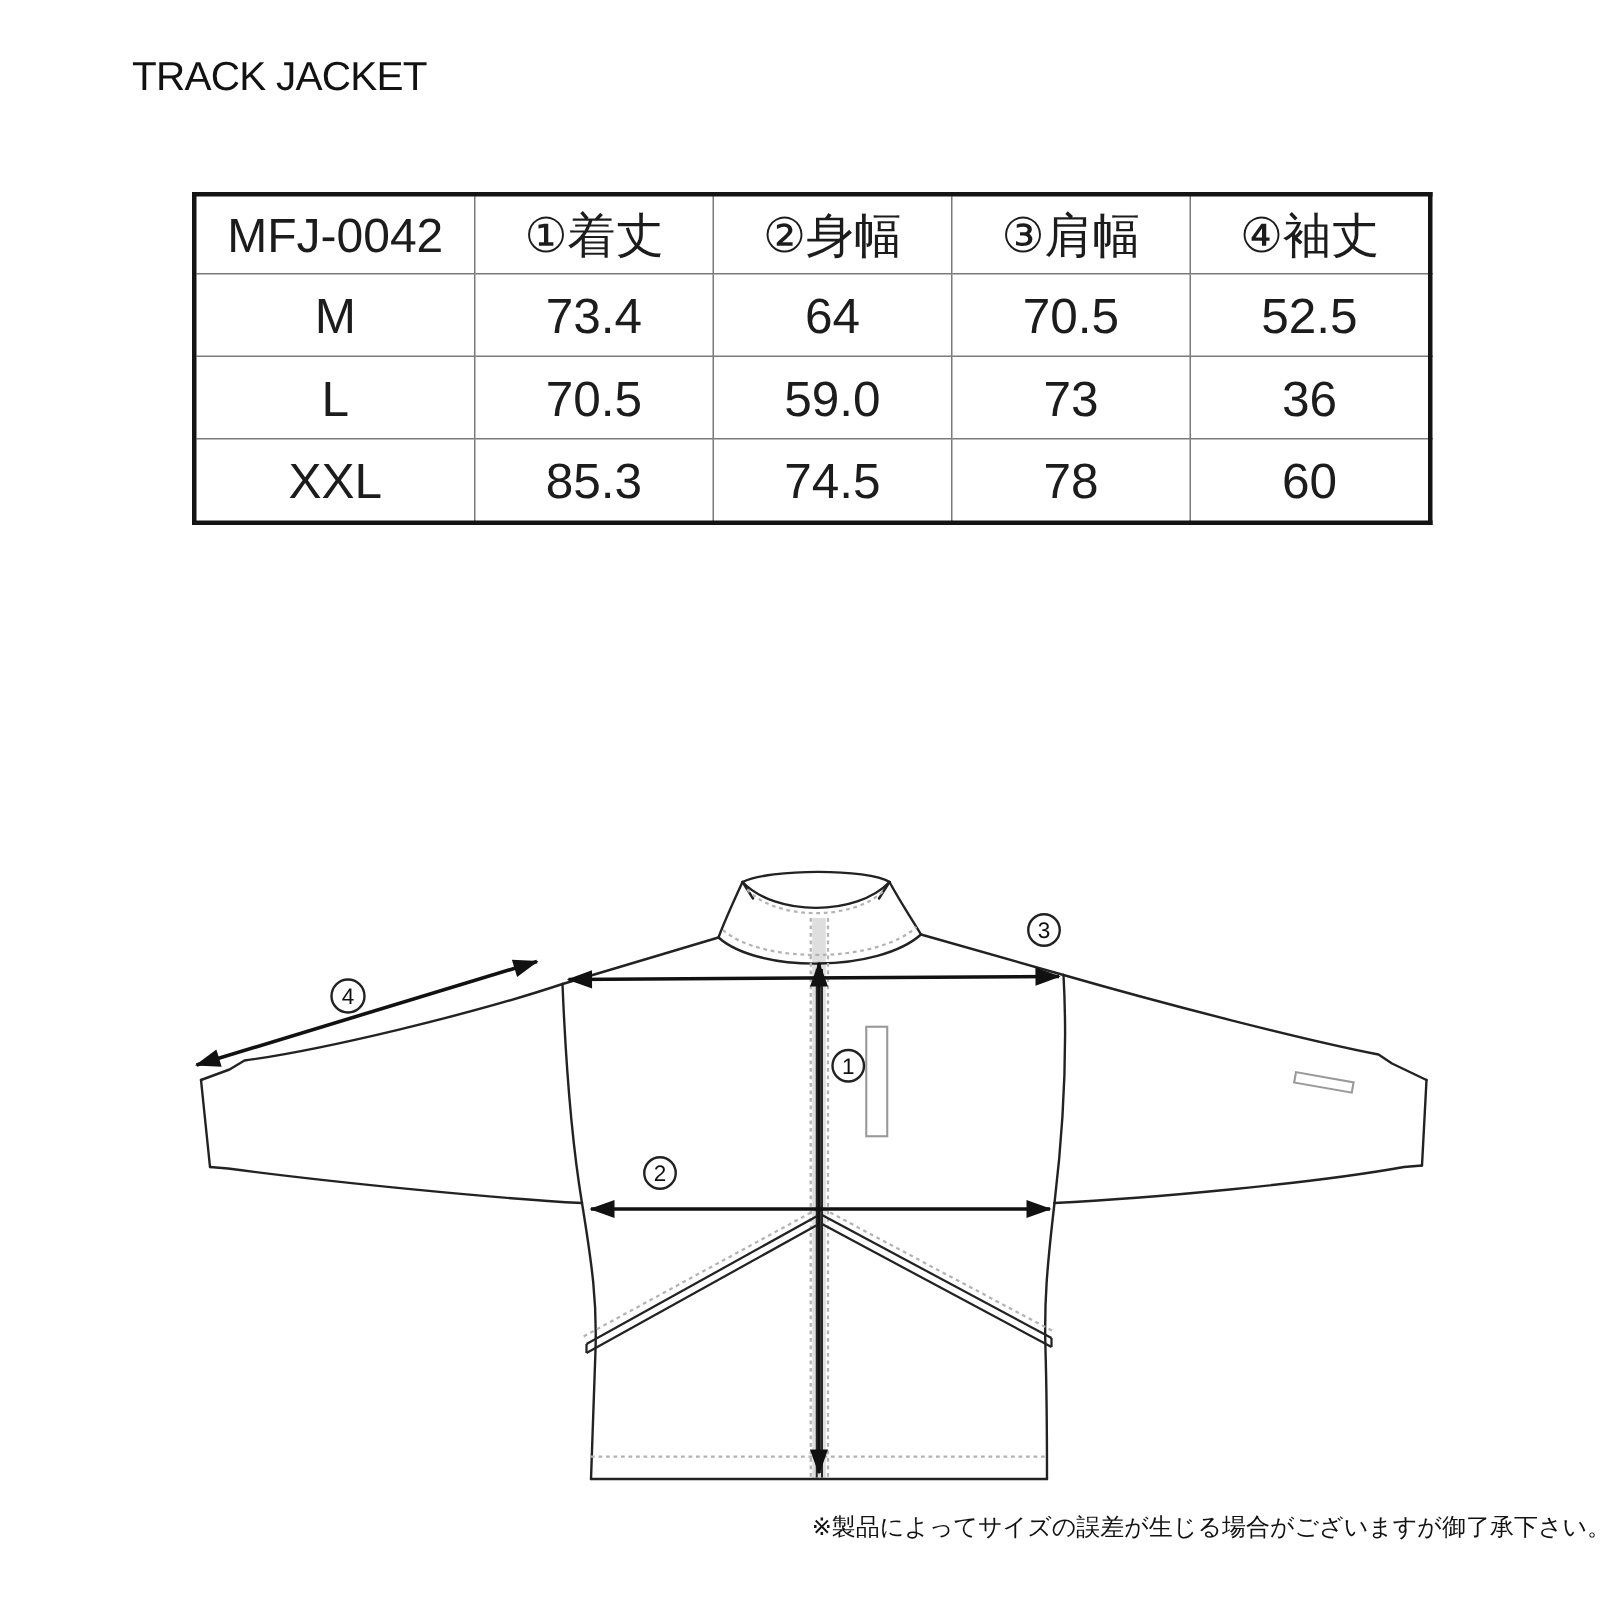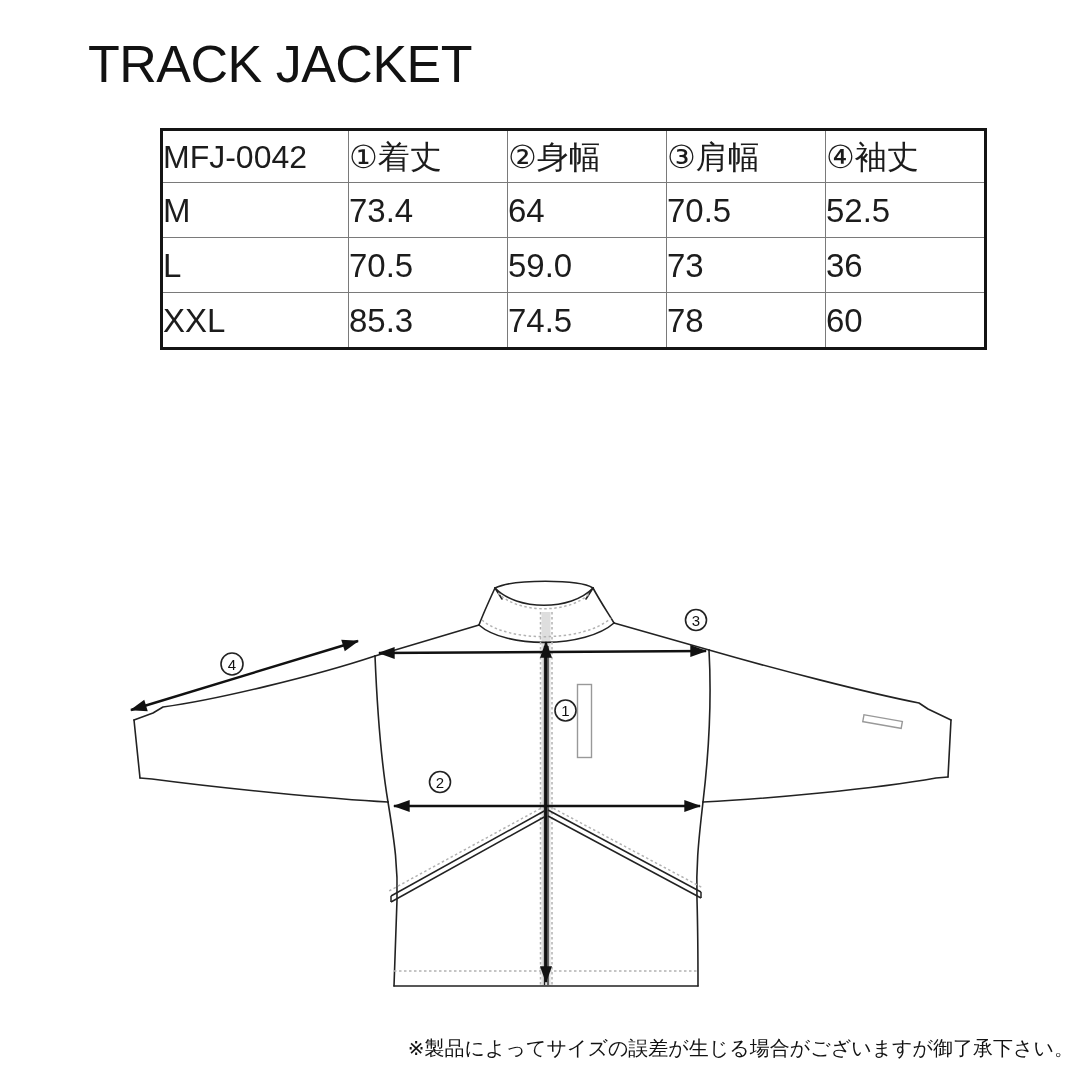--- a/index.html
+++ b/index.html
@@ -9,7 +9,7 @@
   }
   .title{
     position:absolute;left:88px;top:38px;margin:0;
-    font-size:52px;font-weight:500;letter-spacing:-0.5px;line-height:1;color:#121212;
+    font-size:27px;font-weight:500;letter-spacing:-0.5px;line-height:1;color:#121212;
   }
   table.size-table{
     position:absolute;left:128px;top:128px;width:824px;

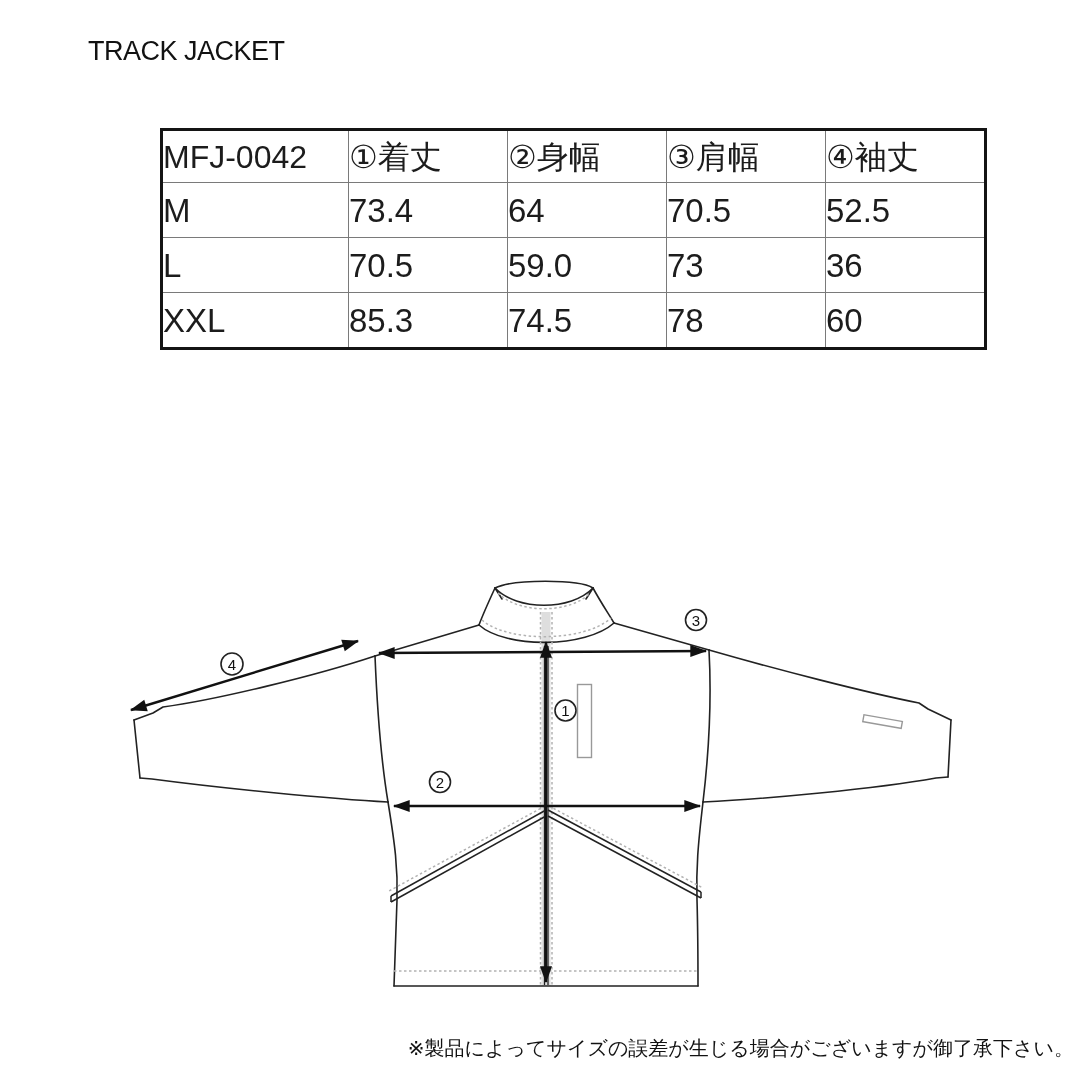--- a/index.html
+++ b/index.html
@@ -13,9 +13,8 @@
   }
   table.size-table{
     position:absolute;left:128px;top:128px;width:824px;
-    border-collapse:collapse;table-layout:fixed;text-align:left;
+    border-collapse:collapse;table-layout:fixed;text-align:center;
     border:3px solid #141414;
-    margin-left:32px;
   }
   table.size-table td{
     border:1px solid #7a7a7a;padding:0;vertical-align:middle;

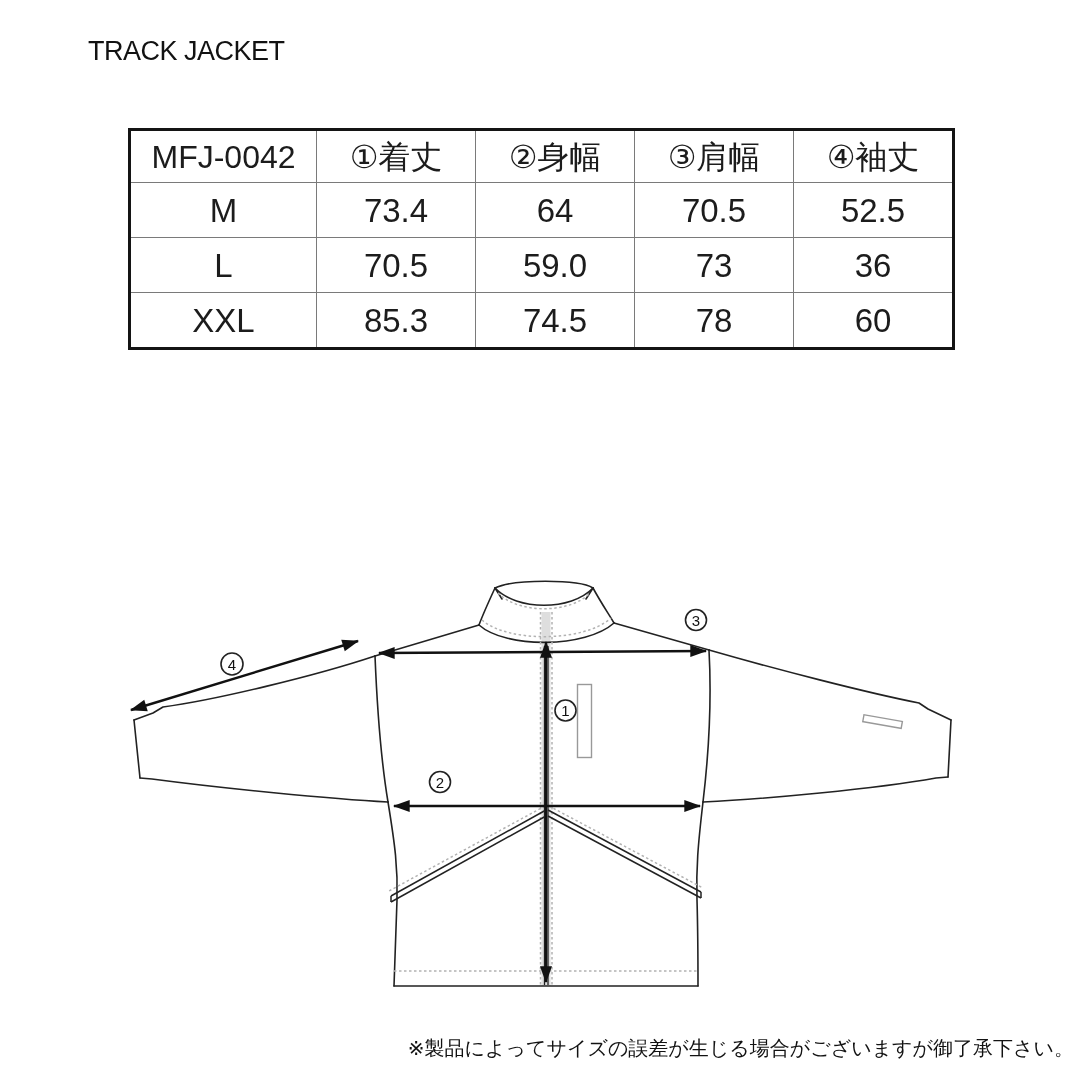--- a/index.html
+++ b/index.html
@@ -25,7 +25,7 @@
   tr.data-row td{height:54px;}
   .diagram{position:absolute;left:0;top:555px;width:1080px;height:460px;}
   .footnote{
-    position:absolute;right:6px;top:1035px;font-size:20px;letter-spacing:0;
+    position:absolute;right:6px;top:1008px;font-size:16px;letter-spacing:0;
     color:#121212;white-space:nowrap;
   }
   .outline{stroke:#222222;stroke-width:1.6;fill:none;stroke-linecap:round;stroke-linejoin:round;}

